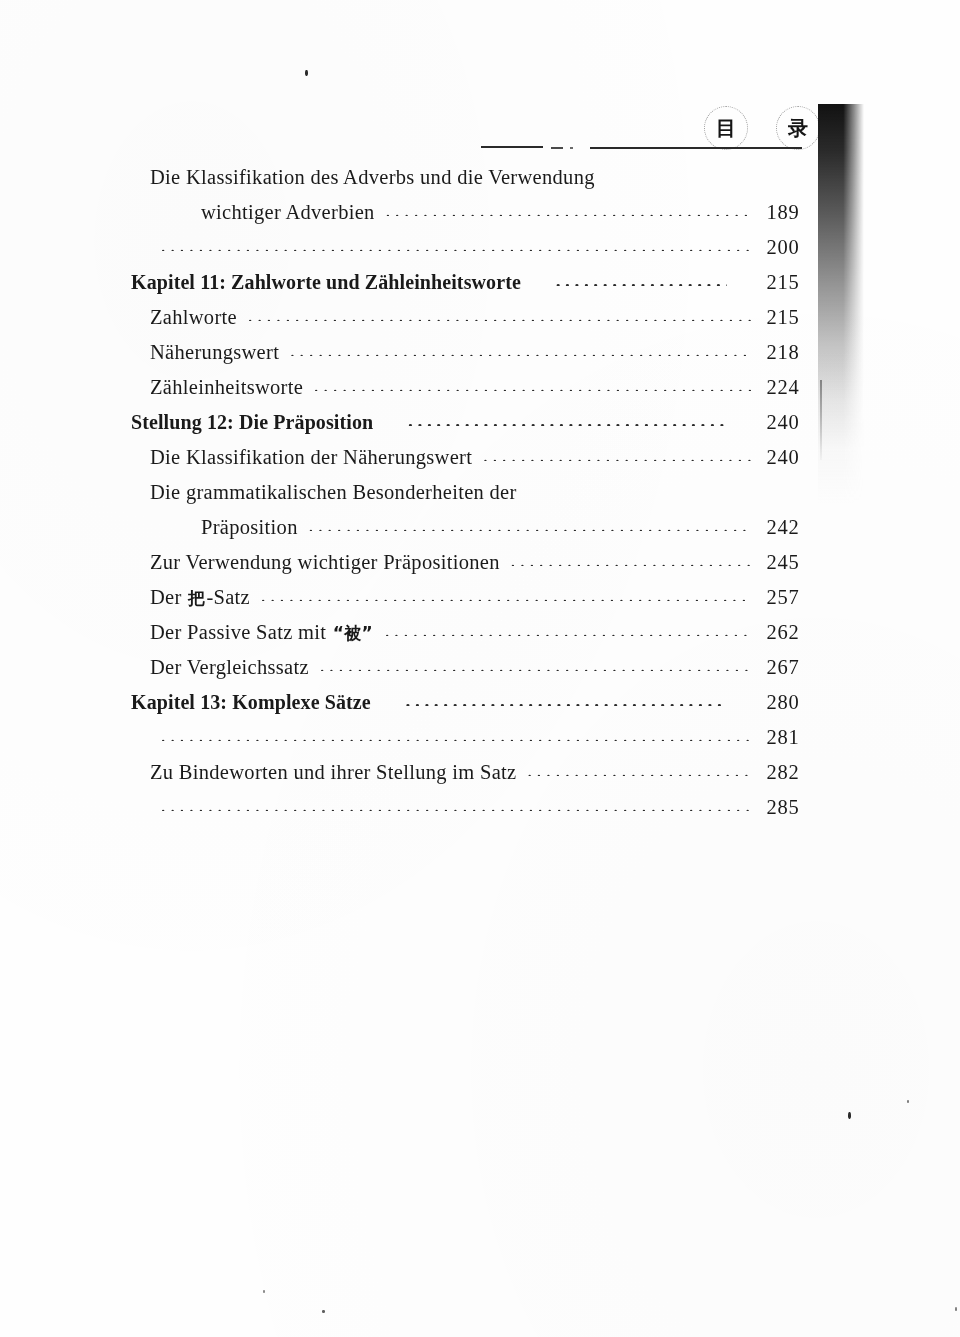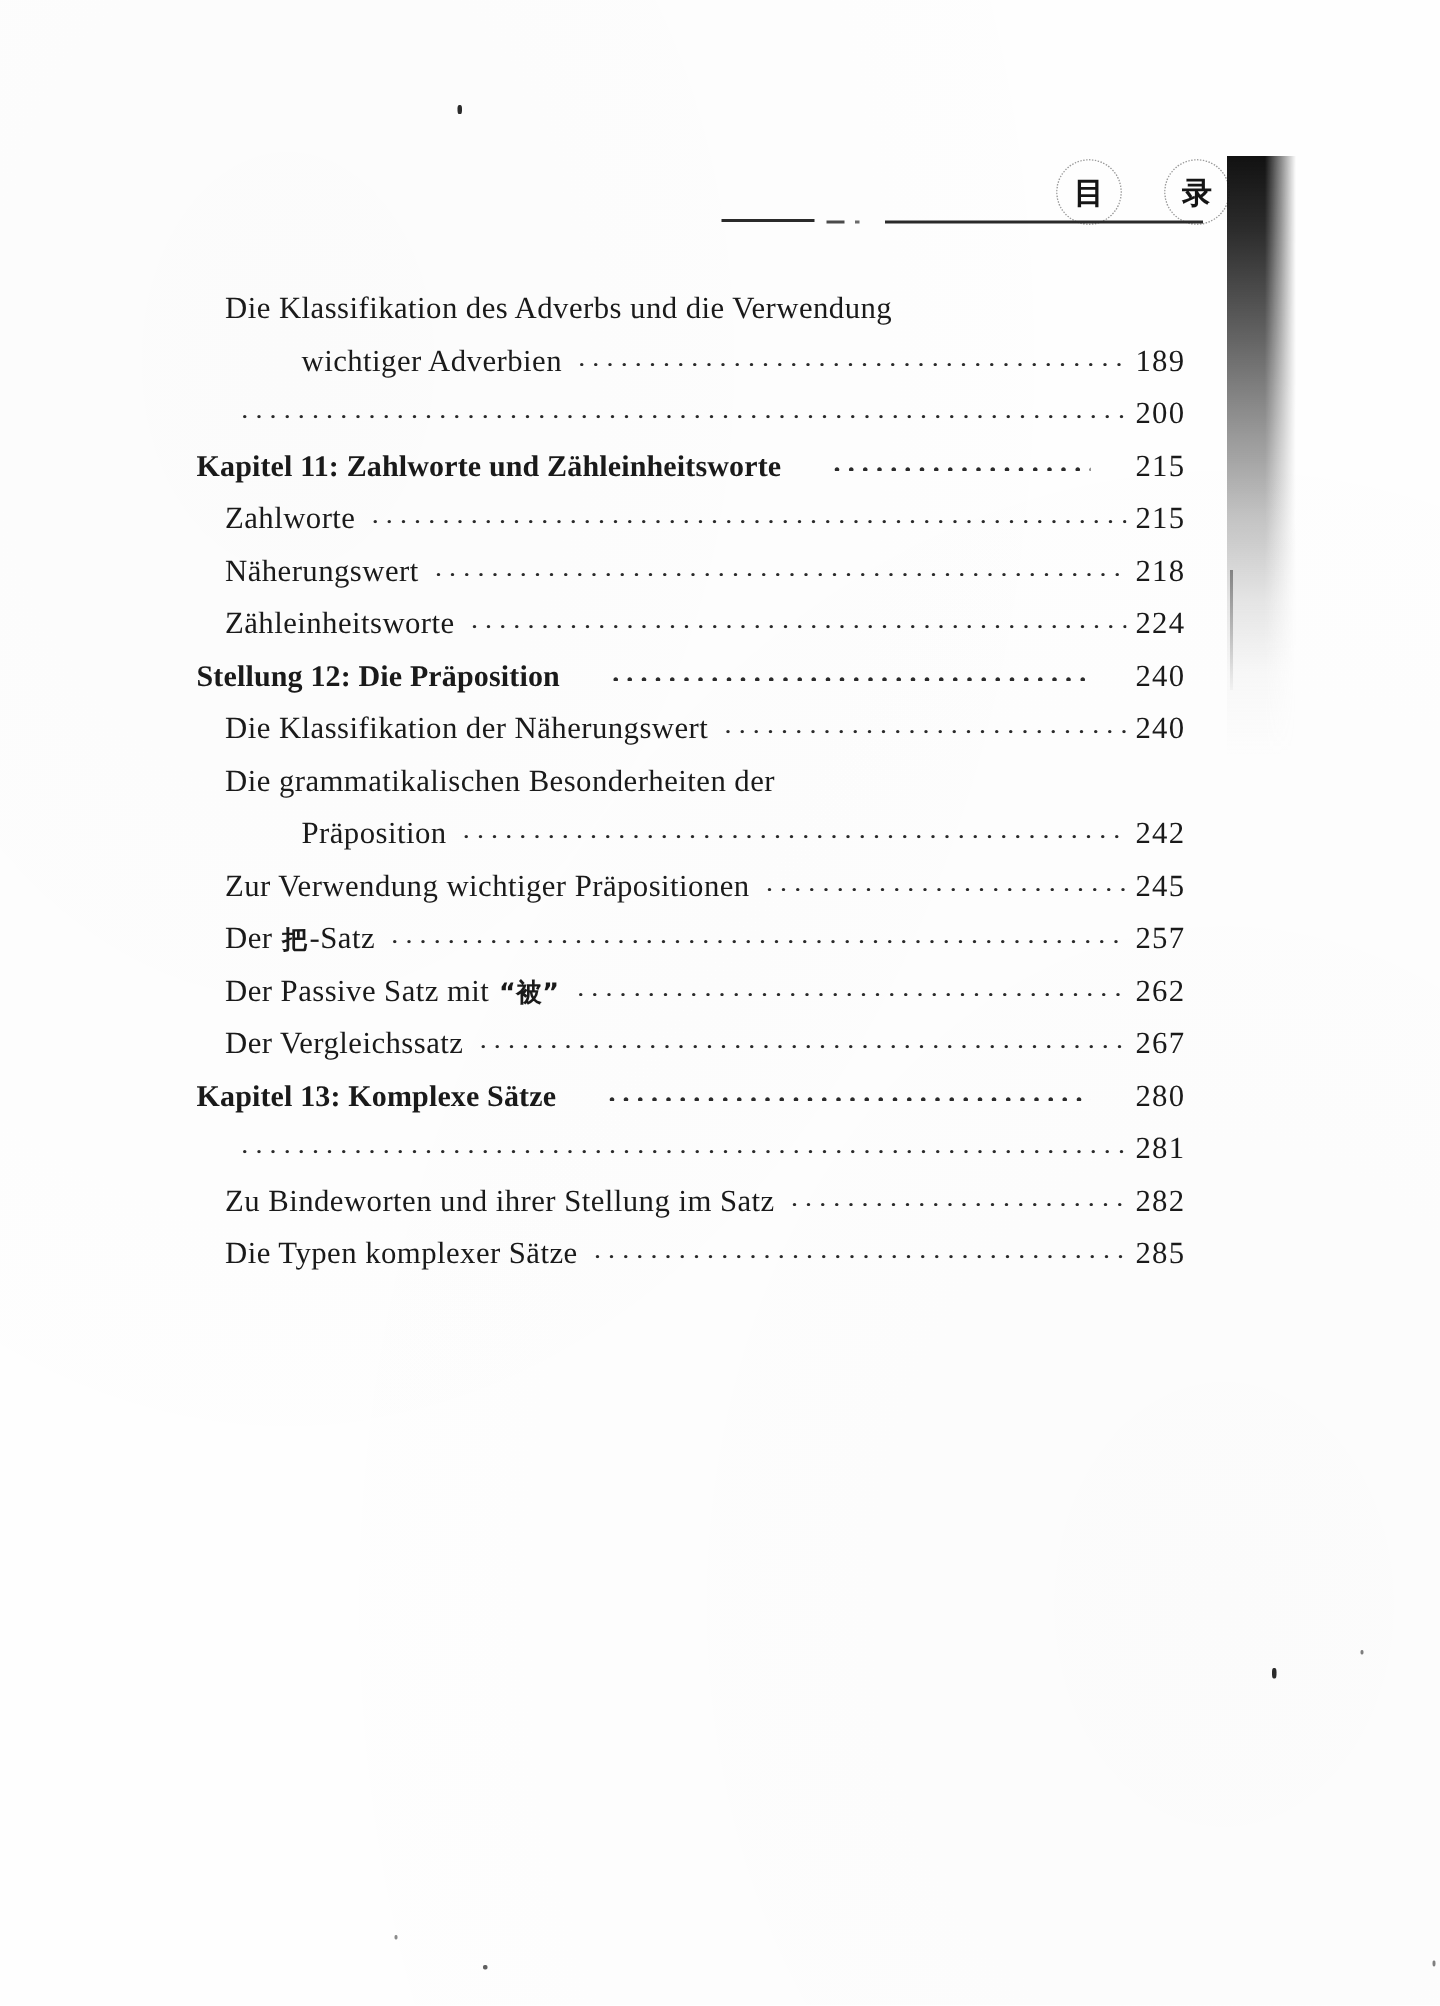--- a/index.html
+++ b/index.html
@@ -104,7 +104,6 @@
     left: 131px;
     top: 166px;
     width: 678px;
-    margin-top: 29px;
   }
   .toc-line {
     display: flex;

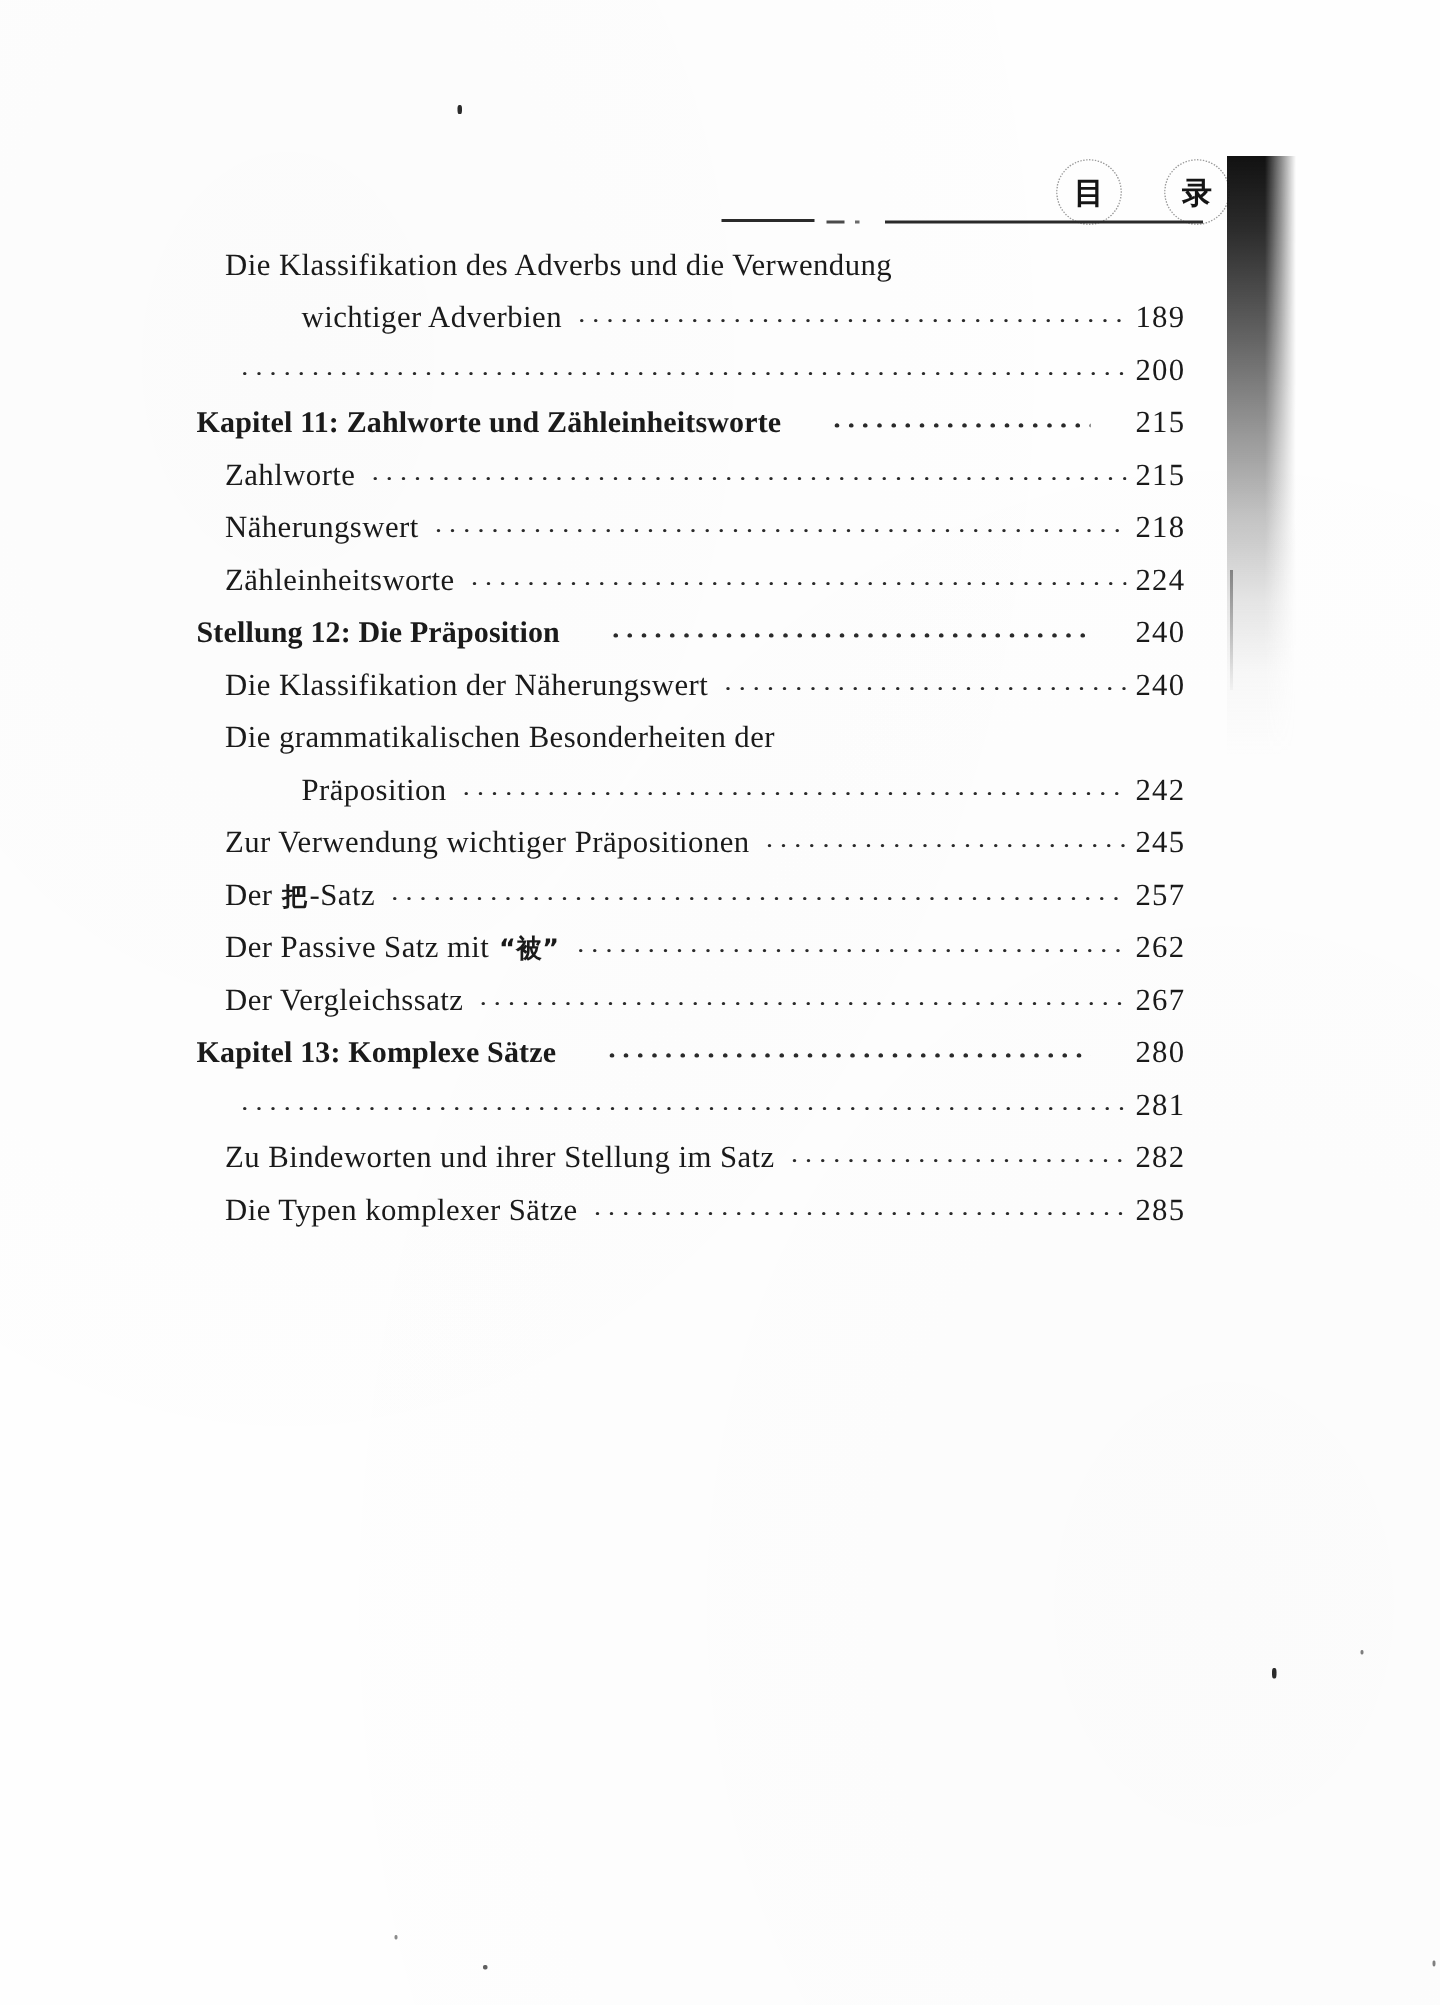--- a/index.html
+++ b/index.html
@@ -141,7 +141,7 @@
   .toc-page {
     flex: 0 0 auto;
     width: 52px;
-    text-align: left;
+    text-align: center;
     font-size: 20.5px;
     letter-spacing: 0.8px;
     font-weight: 400;

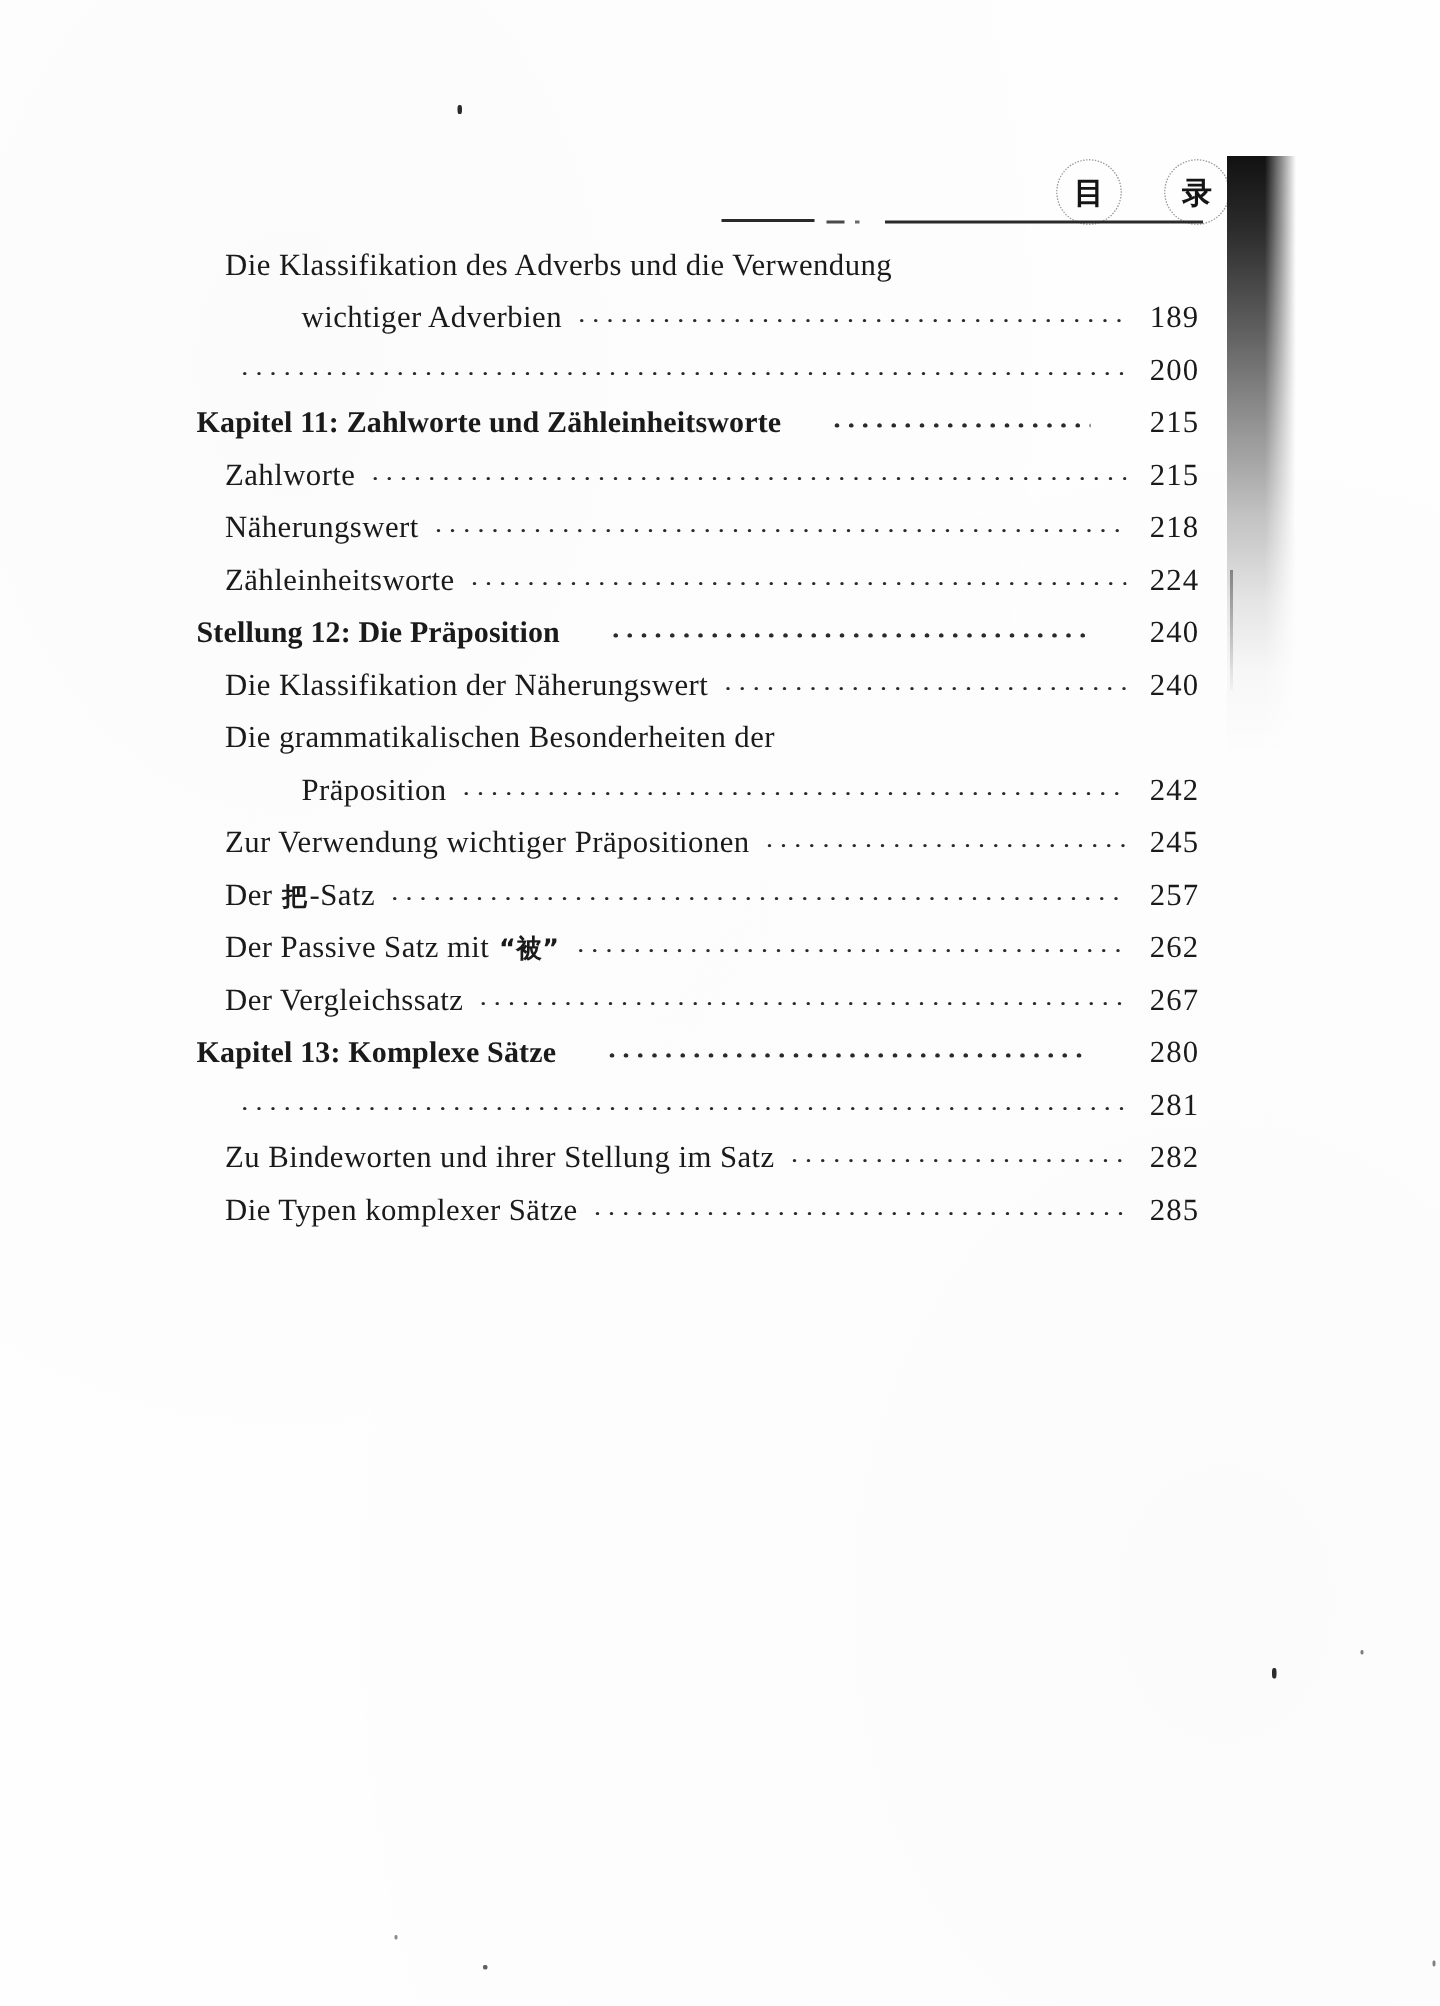--- a/index.html
+++ b/index.html
@@ -276,7 +276,6 @@
         <span class="toc-page">282</span>
       </div>
       <div class="toc-line ind1">
-        <span class="toc-label">Die Typen komplexer Sätze</span>
         <span class="toc-leader">·······································································</span>
         <span class="toc-page">285</span>
       </div>

